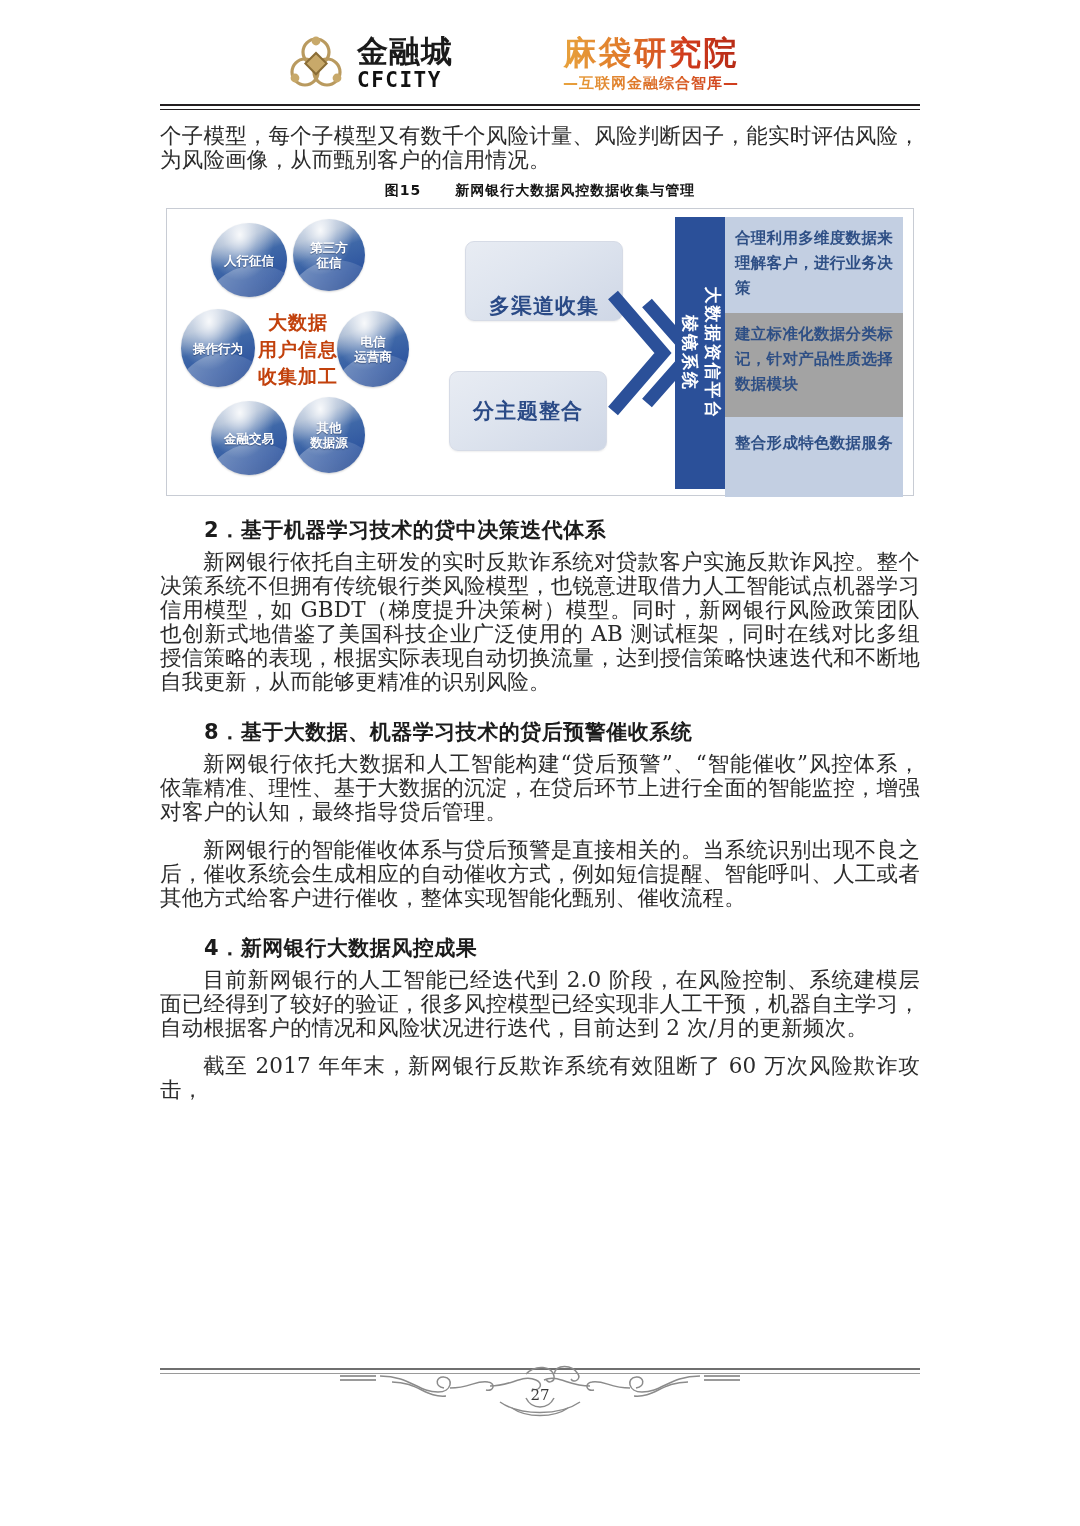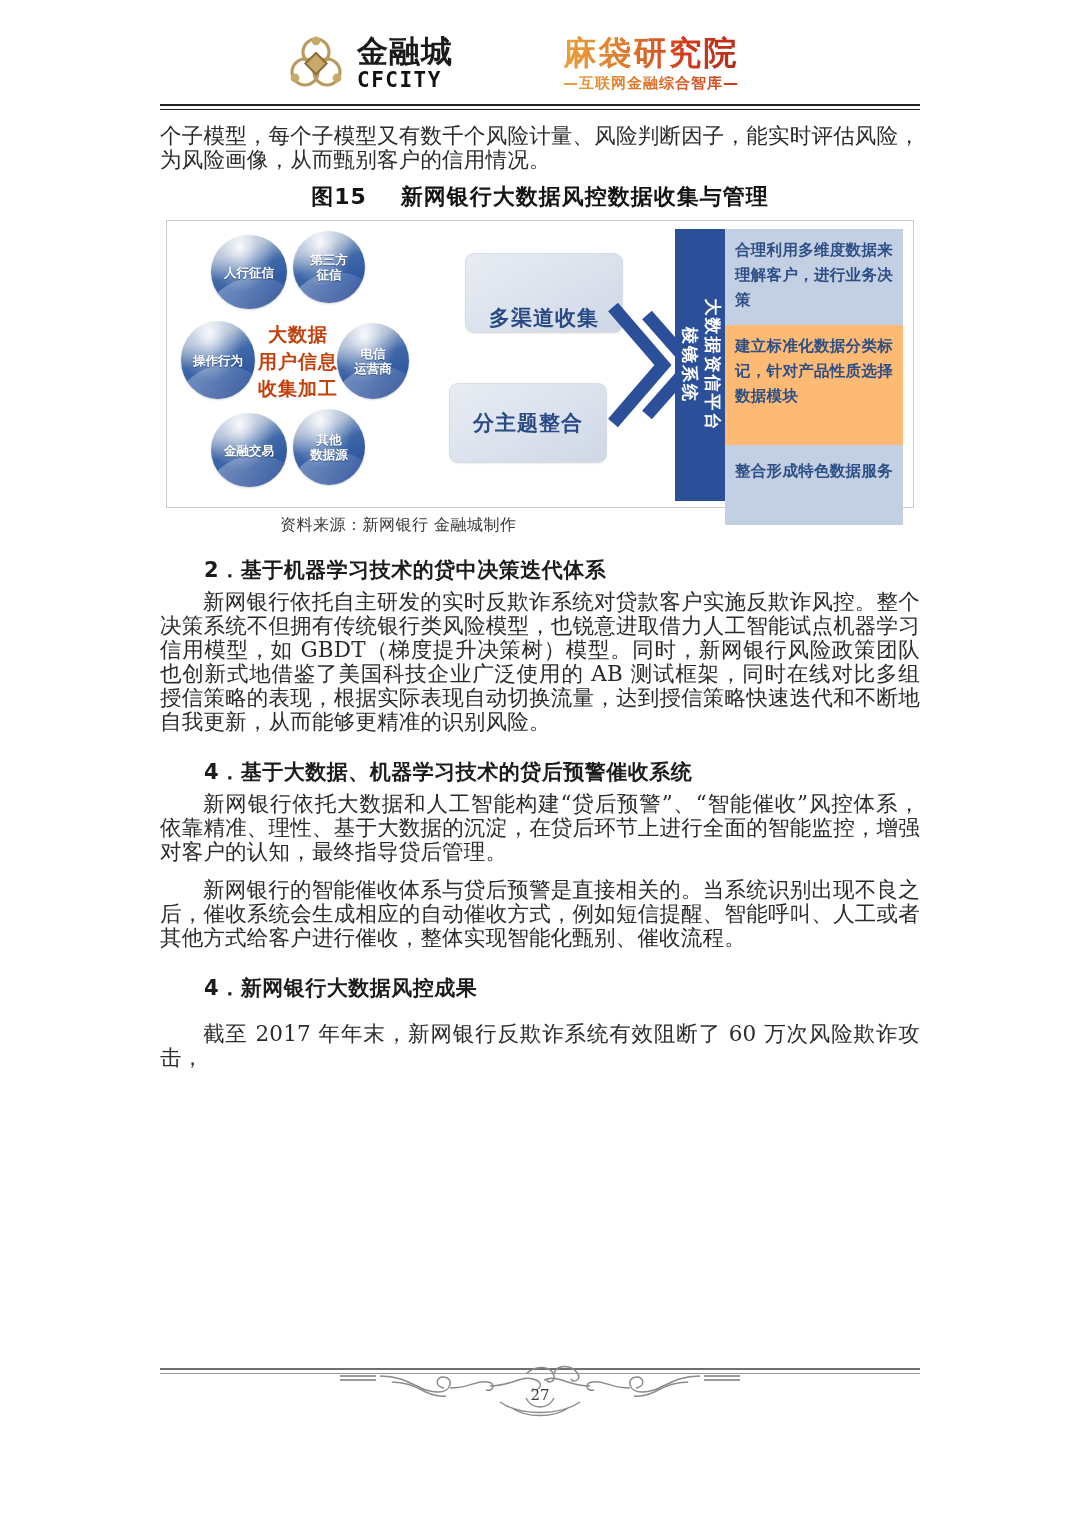--- a/index.html
+++ b/index.html
@@ -82,7 +82,7 @@
   
   .fig-title{
     font-family:"DejaVu Sans","Liberation Sans",sans-serif;
-    font-size:22px;font-weight:bold;color:#141414;
+    font-size:14px;font-weight:bold;color:#141414;
     text-align:center;letter-spacing:1px;
     margin:0 0 8px 0;
   }

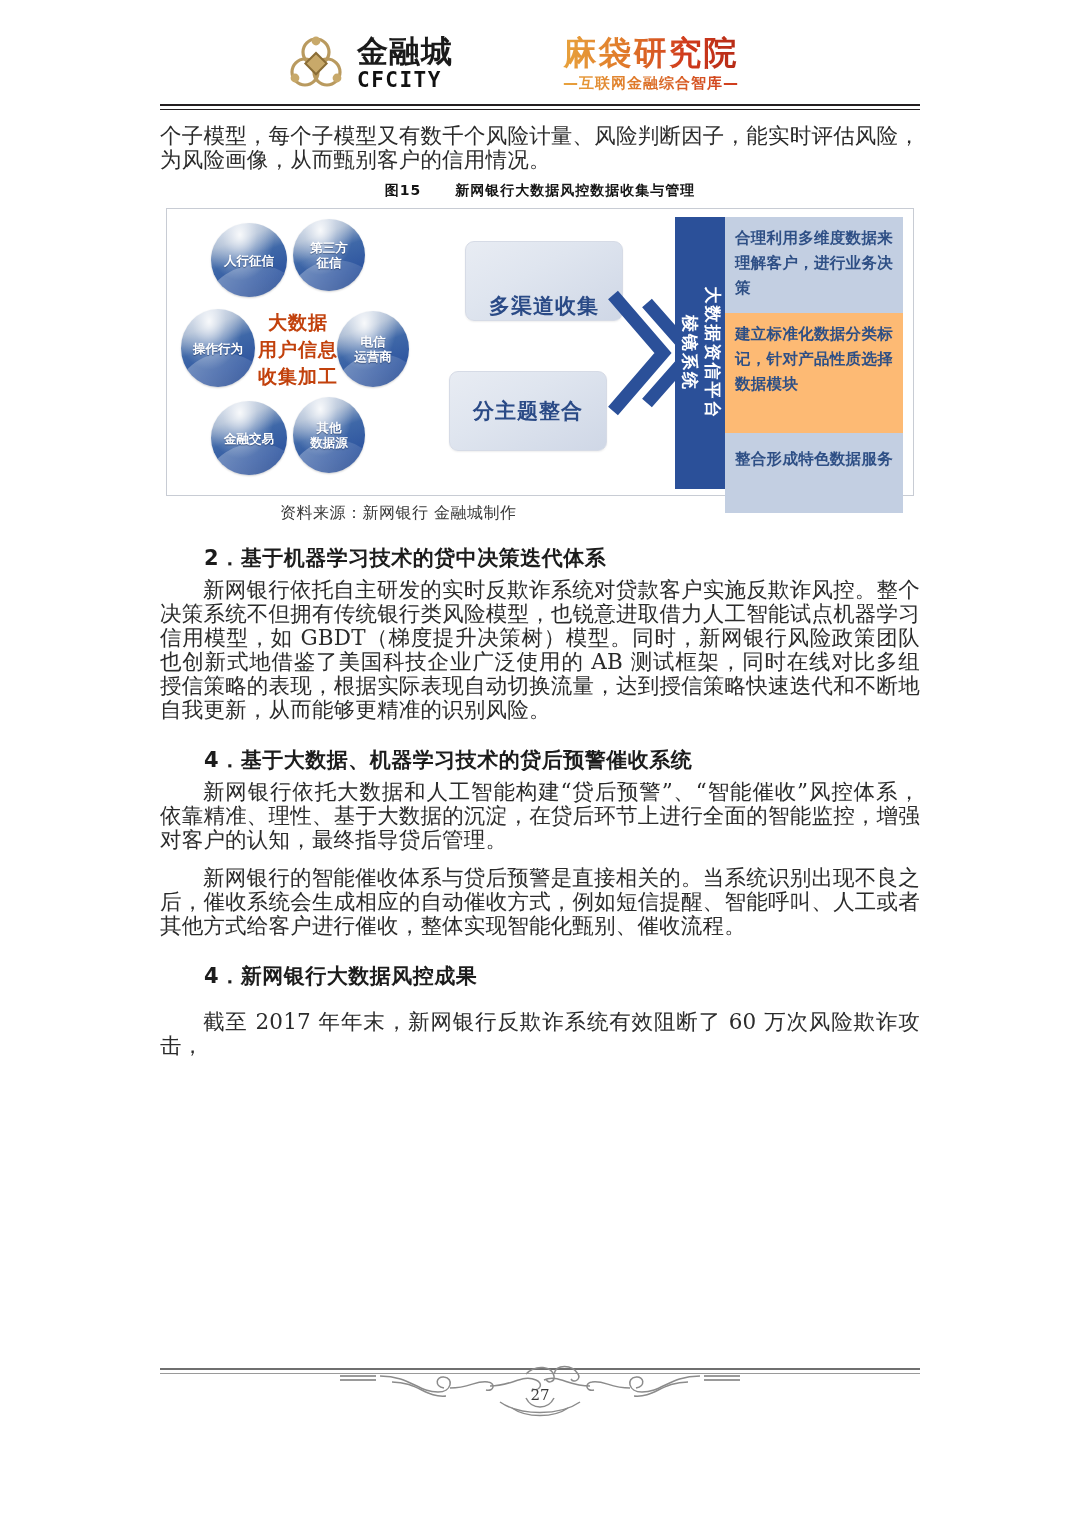--- a/index.html
+++ b/index.html
@@ -182,7 +182,7 @@
     letter-spacing:0.3px;
   }
   .rp-row.r1{height:96px;background:#c3cfe2;}
-  .rp-row.r2{height:120px;background:#fdba74;}
+  .rp-row.r2{height:104px;background:#a3a3a3;}
   .rp-row.r3{height:80px;background:#c3cfe2;padding-top:14px;}
 
   

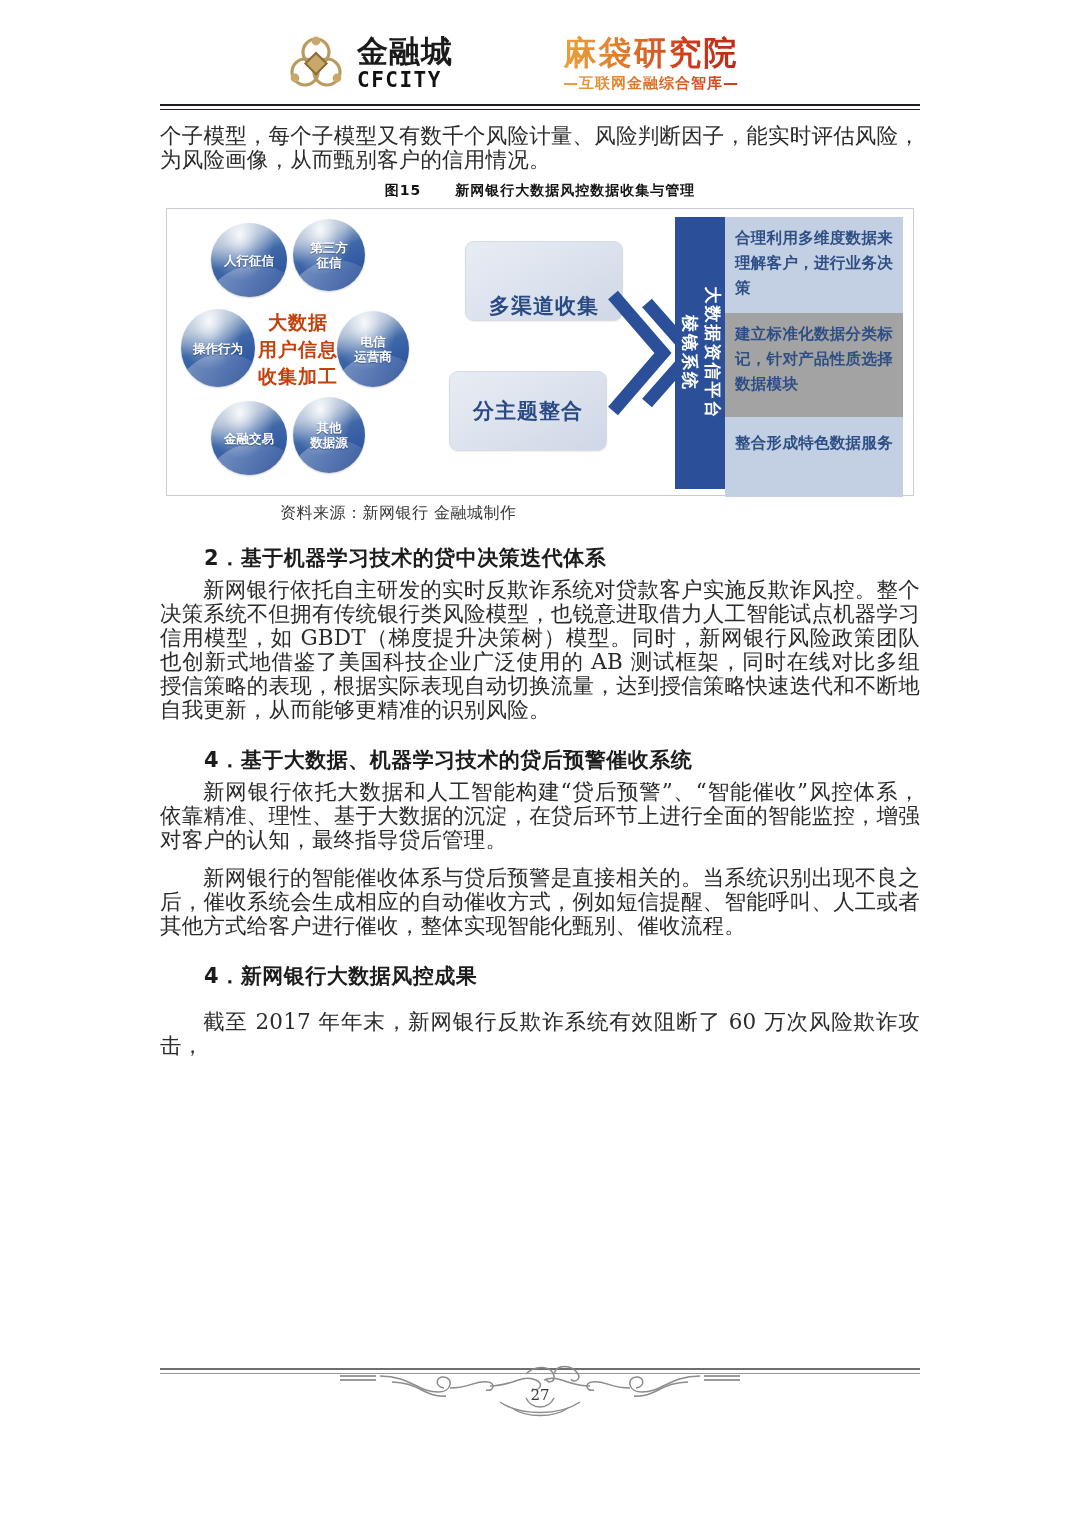--- a/index.html
+++ b/index.html
@@ -304,7 +304,6 @@
 
       </div>
 
-      <div class="fig-src">资料来源：新网银行  金融城制作</div>
     </div>
 
     <div class="sp-14"></div>

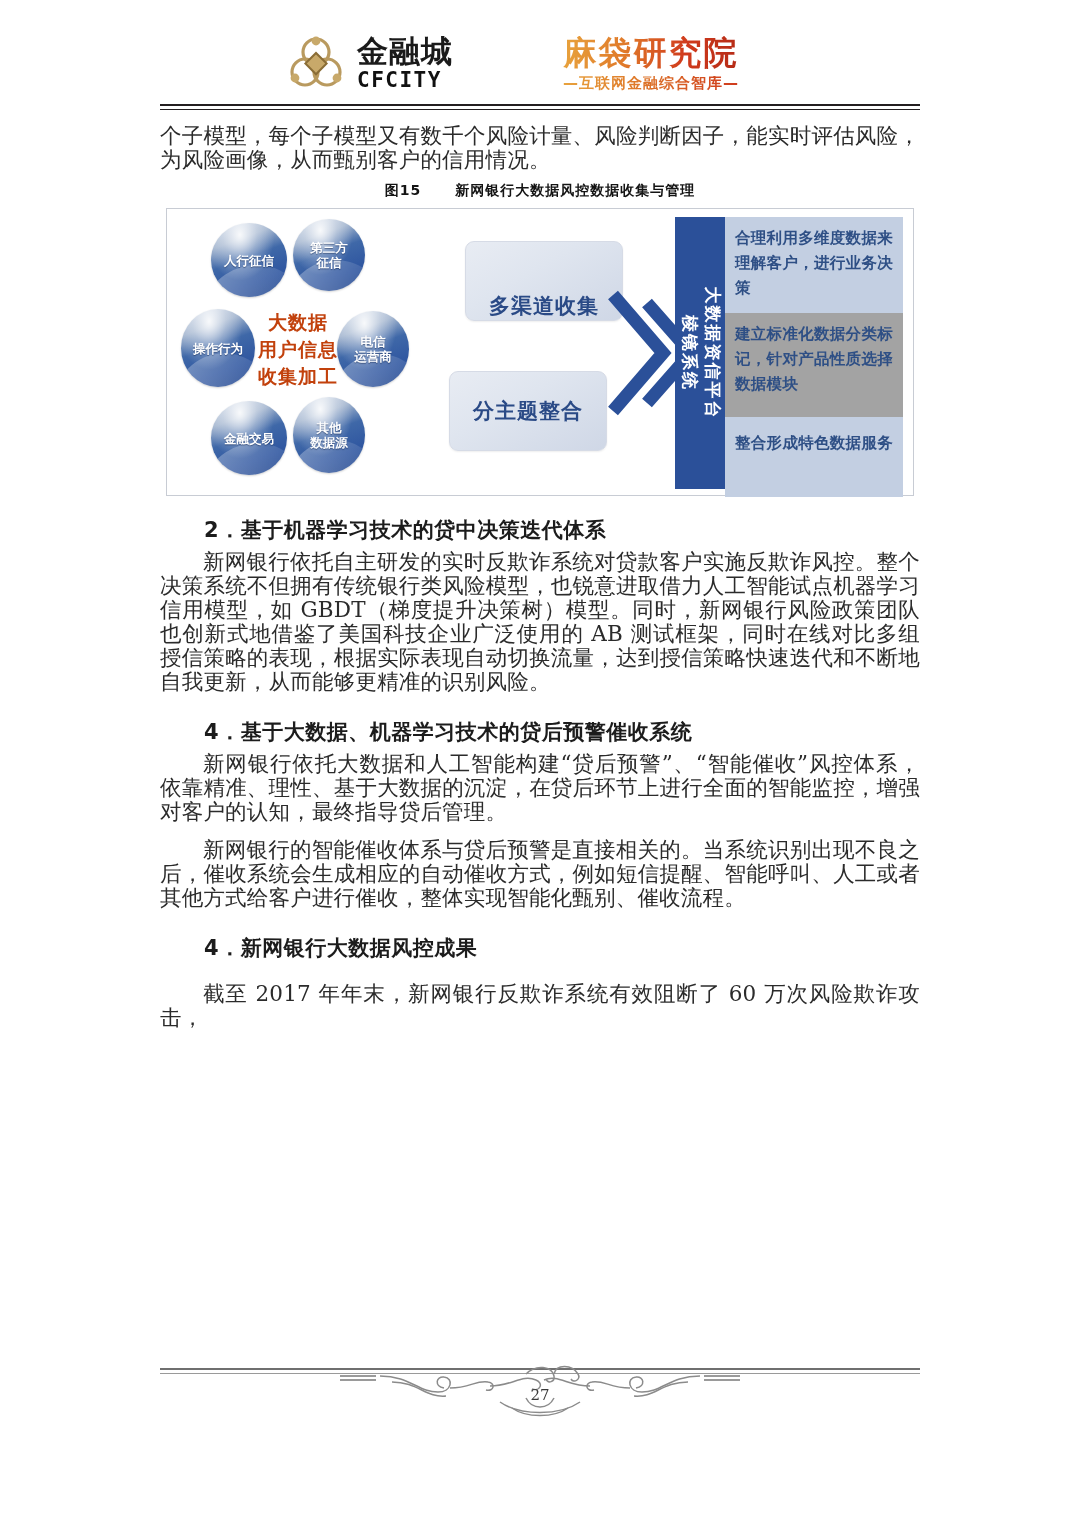--- a/index.html
+++ b/index.html
@@ -313,7 +313,7 @@
 
     <div class="sp-18"></div>
 
-    <h3 class="subhead">4．基于大数据、机器学习技术的贷后预警催收系统</h3>
+    <h3 class="subhead">8．基于大数据、机器学习技术的贷后预警催收系统</h3>
     <p class="para indent">新网银行依托大数据和人工智能构建“贷后预警”、“智能催收”风控体系，依靠精准、理性、基于大数据的沉淀，在贷后环节上进行全面的智能监控，增强对客户的认知，最终指导贷后管理。</p>
     <div class="sp-14"></div>
     <p class="para indent">新网银行的智能催收体系与贷后预警是直接相关的。当系统识别出现不良之后，催收系统会生成相应的自动催收方式，例如短信提醒、智能呼叫、人工或者其他方式给客户进行催收，整体实现智能化甄别、催收流程。</p>

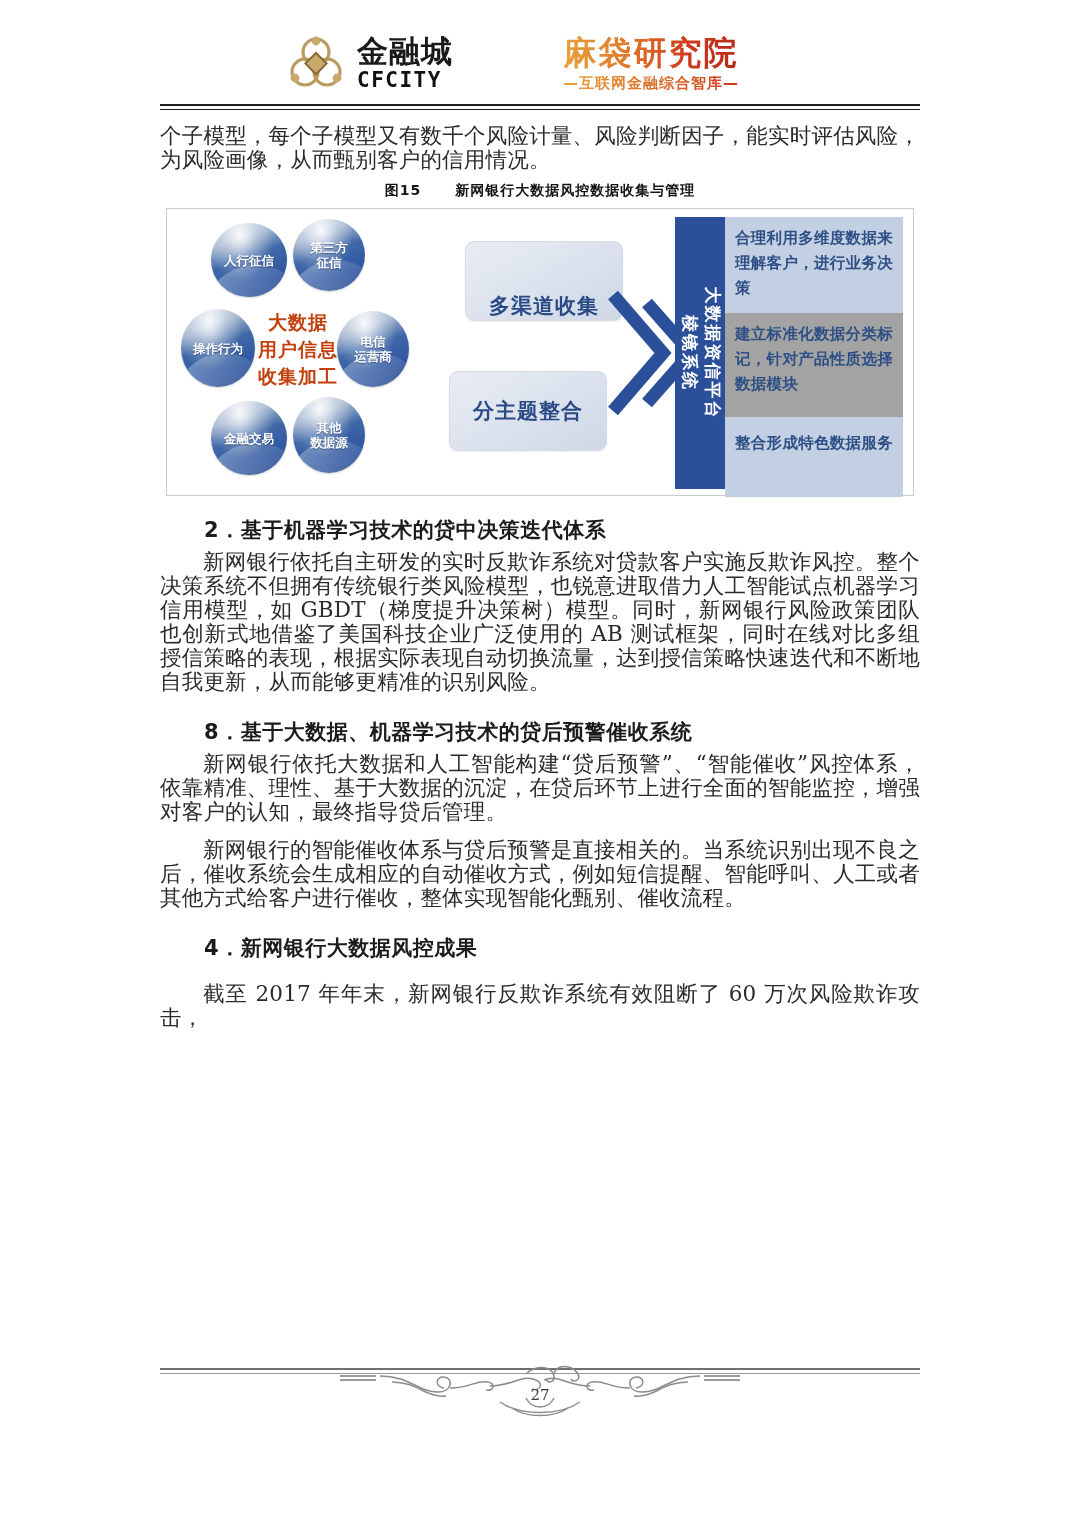--- a/index.html
+++ b/index.html
@@ -321,6 +321,7 @@
     <div class="sp-18"></div>
 
     <h3 class="subhead">4．新网银行大数据风控成果</h3>
+    <p class="para indent">目前新网银行的人工智能已经迭代到 2.0 阶段，在风险控制、系统建模层面已经得到了较好的验证，很多风控模型已经实现非人工干预，机器自主学习，自动根据客户的情况和风险状况进行迭代，目前达到 2 次/月的更新频次。</p>
     <div class="sp-14"></div>
     <p class="para indent">截至 2017 年年末，新网银行反欺诈系统有效阻断了 60 万次风险欺诈攻击，</p>
 

